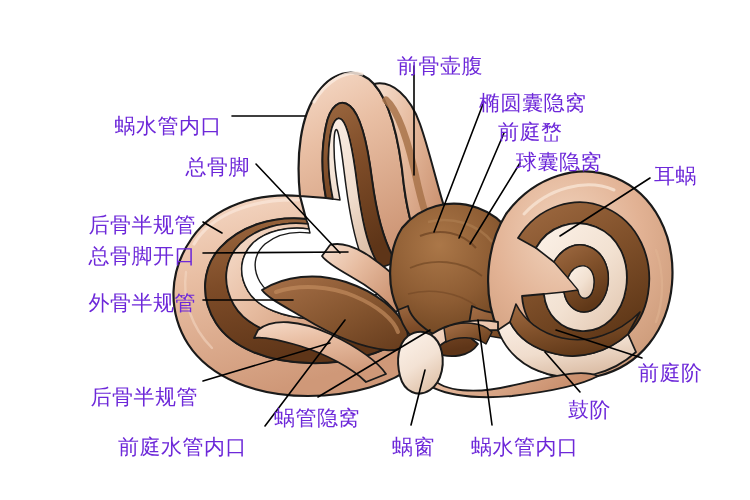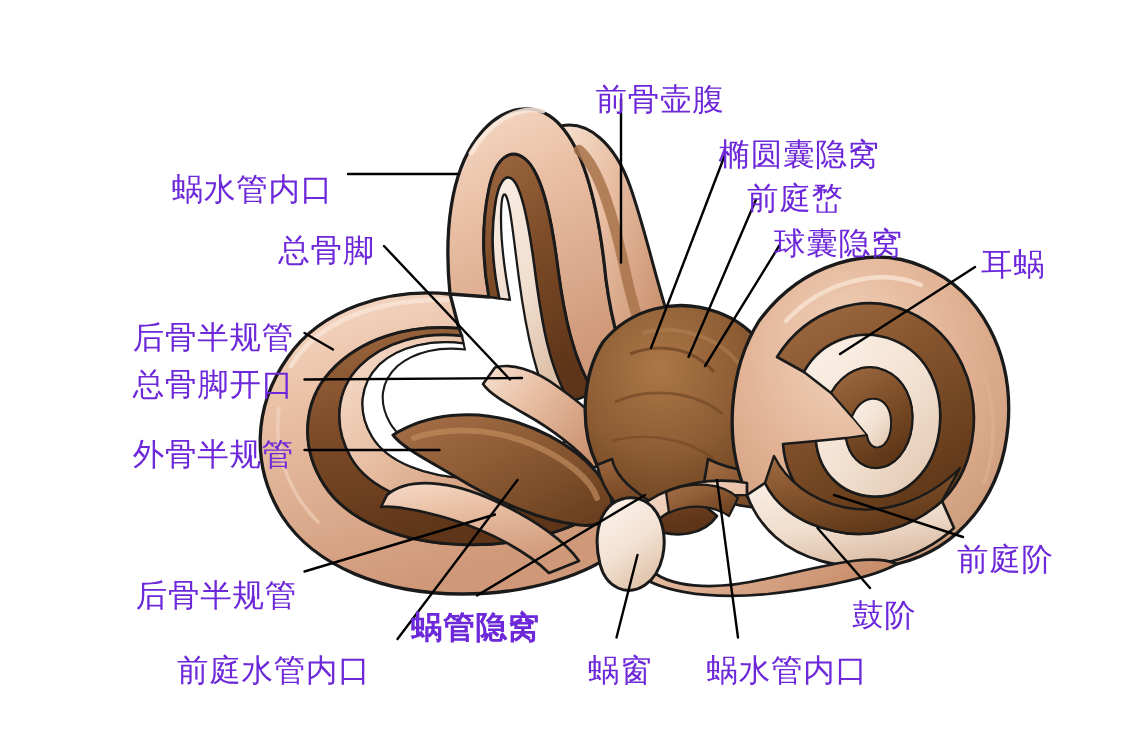--- a/index.html
+++ b/index.html
@@ -371,7 +371,7 @@
       <div class="label anchor-right" style="left: 196px; top: 246px;">总骨脚开口</div>
       <div class="label anchor-right" style="left: 196px; top: 293px;">外骨半规管</div>
       <div class="label anchor-right" style="left: 198px; top: 387px;">后骨半规管</div>
-      <div class="label" style="left: 274px; top: 408px; font-weight: bold;">蜗管隐窝</div>
+      <div class="label" style="left: 274px; top: 408px;">蜗管隐窝</div>
       <div class="label" style="left: 118px; top: 437px;">前庭水管内口</div>
       <div class="label" style="left: 392px; top: 437px;">蜗窗</div>
       <div class="label" style="left: 455px; top: 437px; margin-left: 16px;">蜗水管内口</div>

